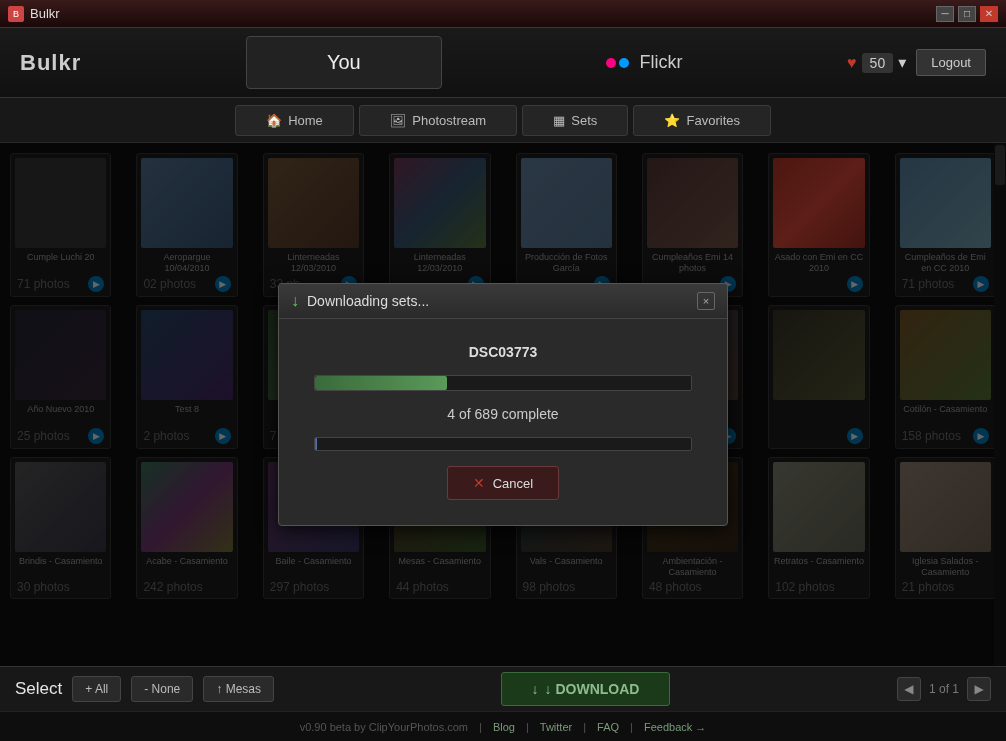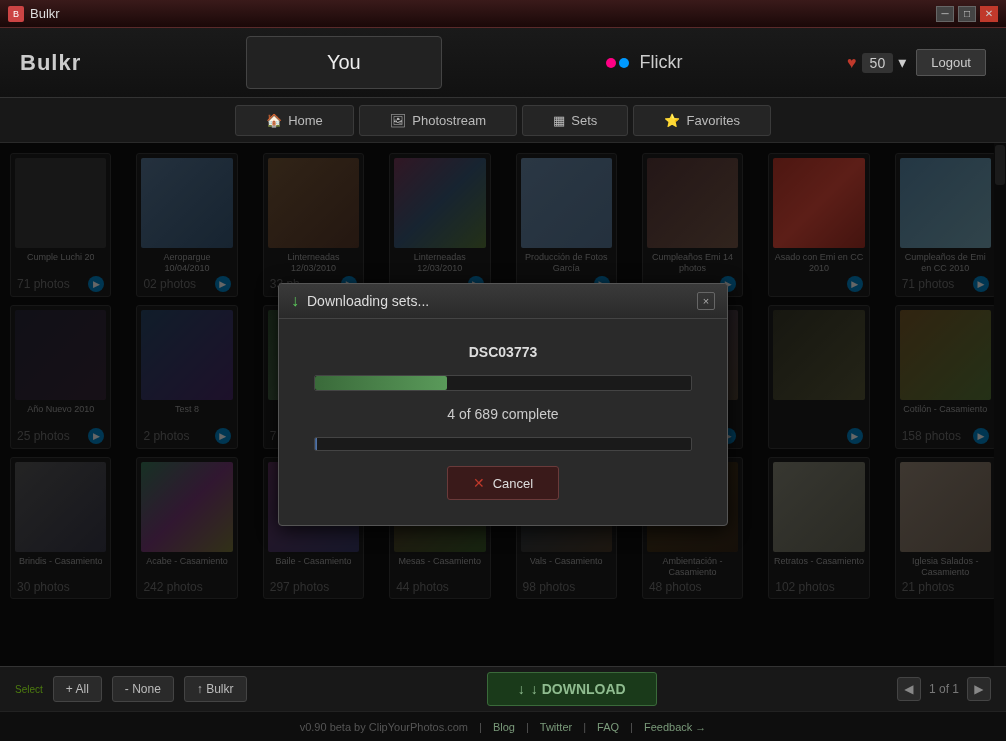--- a/index.html
+++ b/index.html
@@ -722,7 +722,7 @@
 
   <div class="bottom-bar">
     <div class="bottom-left">
-      <span style="color:#4d7c0f;font-size:10px;">Select</span>
+      <span style="color:#e5e5e5;font-size:17px;">Select</span>
       <button class="bottom-btn">+ All</button>
       <button class="bottom-btn">- None</button>
       <button class="bottom-btn">↑ Bulkr</button>

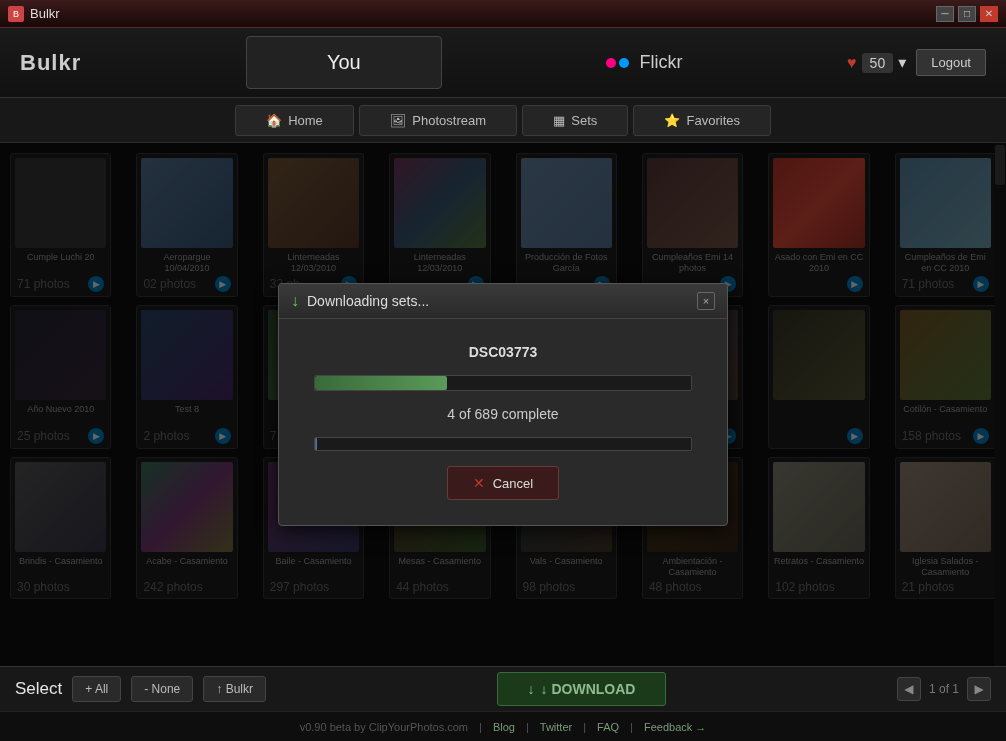--- a/index.html
+++ b/index.html
@@ -725,7 +725,7 @@
       <span style="color:#e5e5e5;font-size:17px;">Select</span>
       <button class="bottom-btn">+ All</button>
       <button class="bottom-btn">- None</button>
-      <button class="bottom-btn">↑ Bulkr</button>
+      <button class="bottom-btn">↑ Mesas</button>
     </div>
     <button class="download-btn">
       <span>↓</span>

